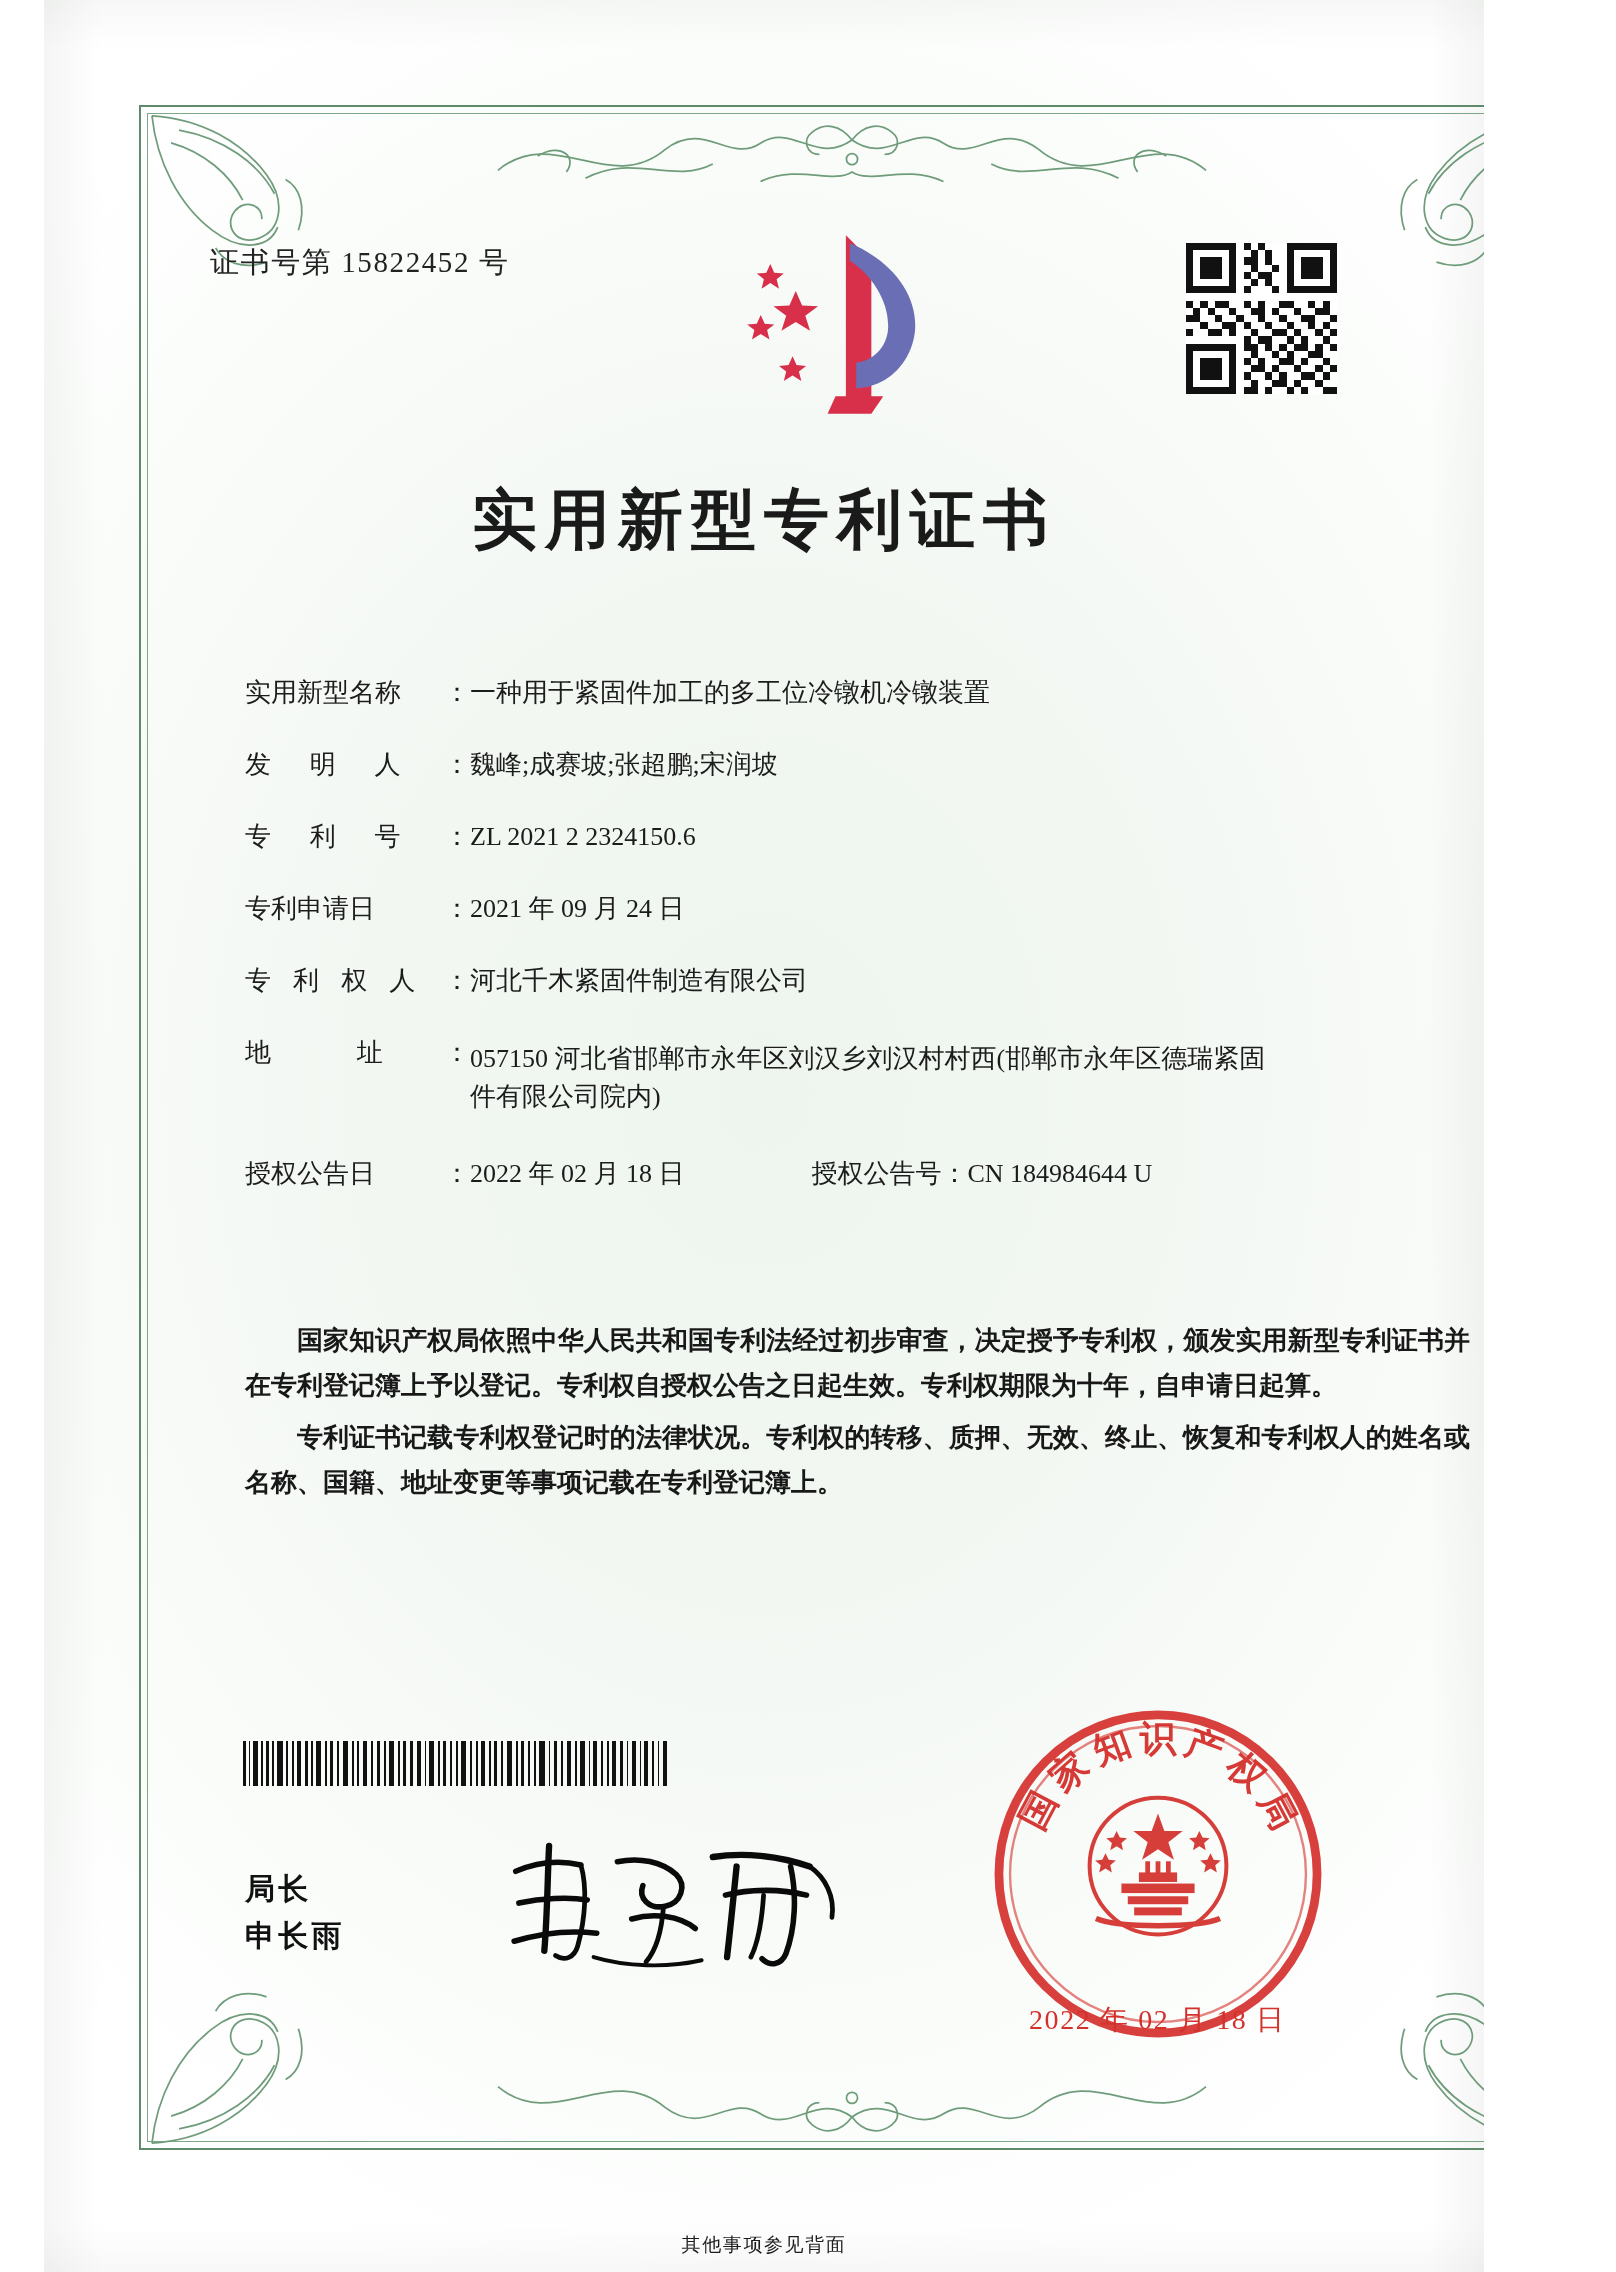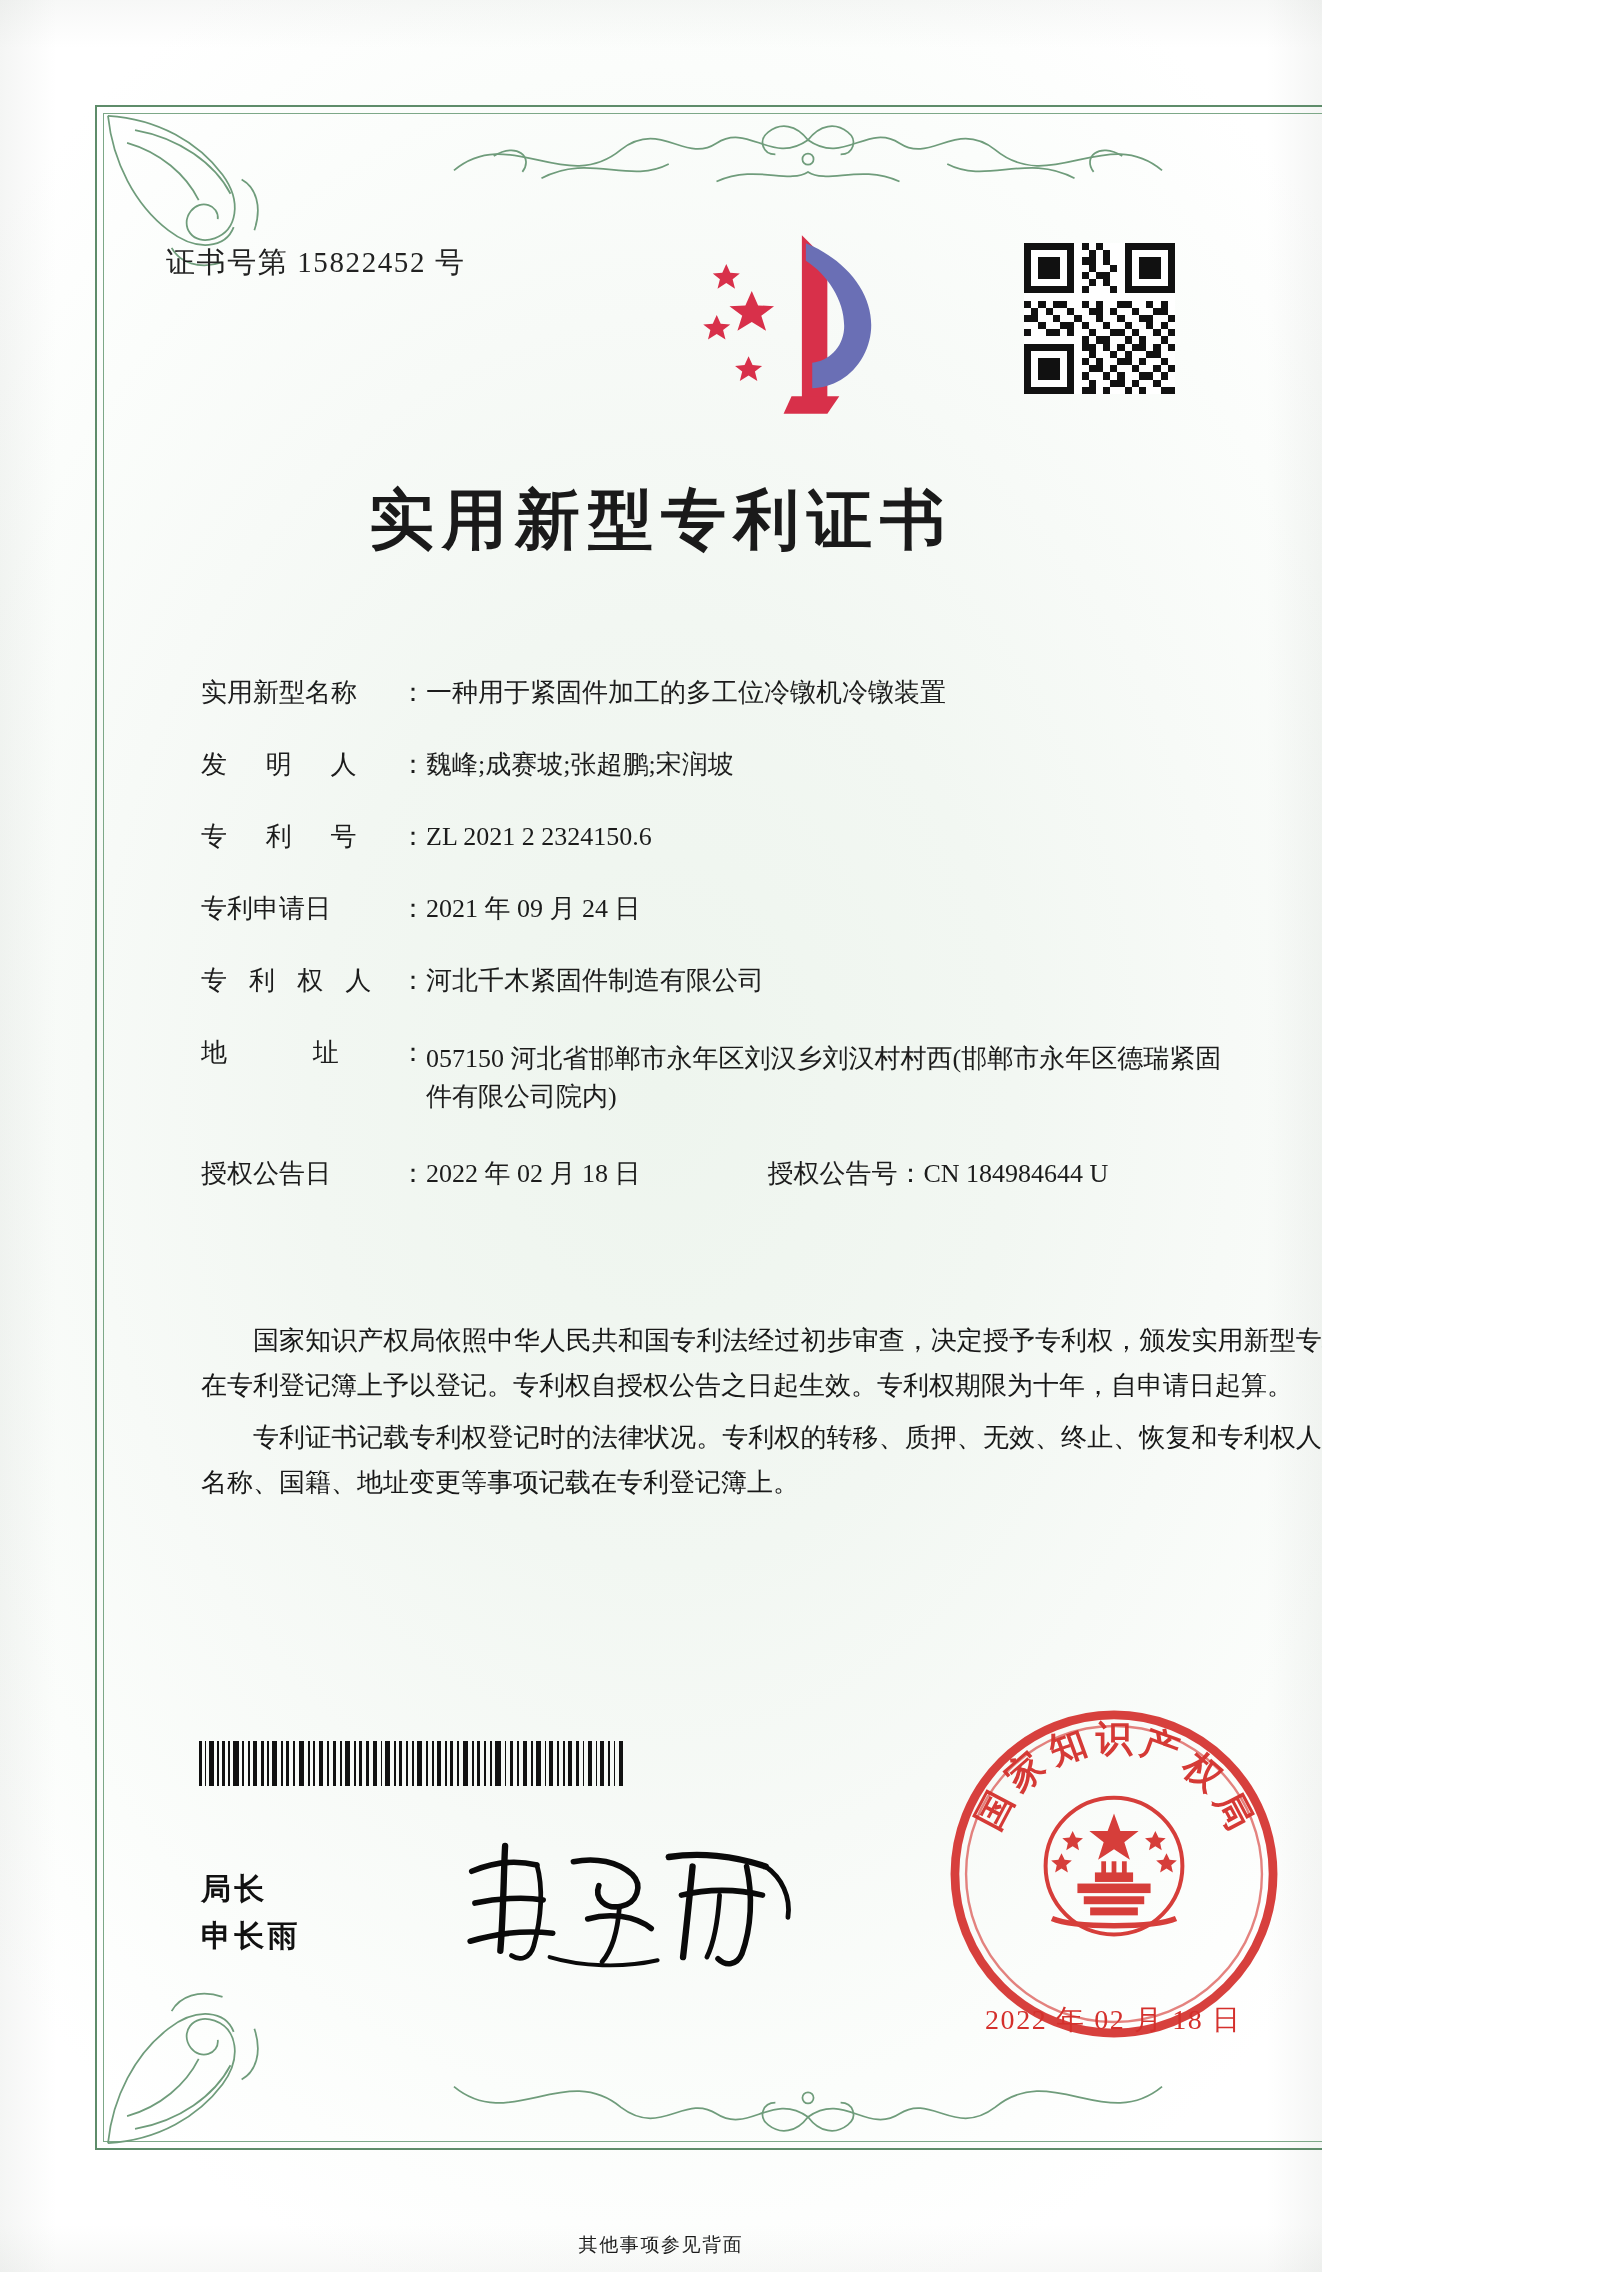--- a/index.html
+++ b/index.html
@@ -12,11 +12,12 @@
   }
   .page {
     position: relative;
-    width: 1322px;
+    width: 1440px;
     height: 2273px;
     background:
       radial-gradient(ellipse 70% 55% at 50% 48%, #eef5ee 0%, #f2f7f2 38%, #f7faf7 62%, #fbfdfb 82%, #ffffff 100%);
     overflow: hidden;
+    margin-left: 44px;
   }
   
   .page::before {

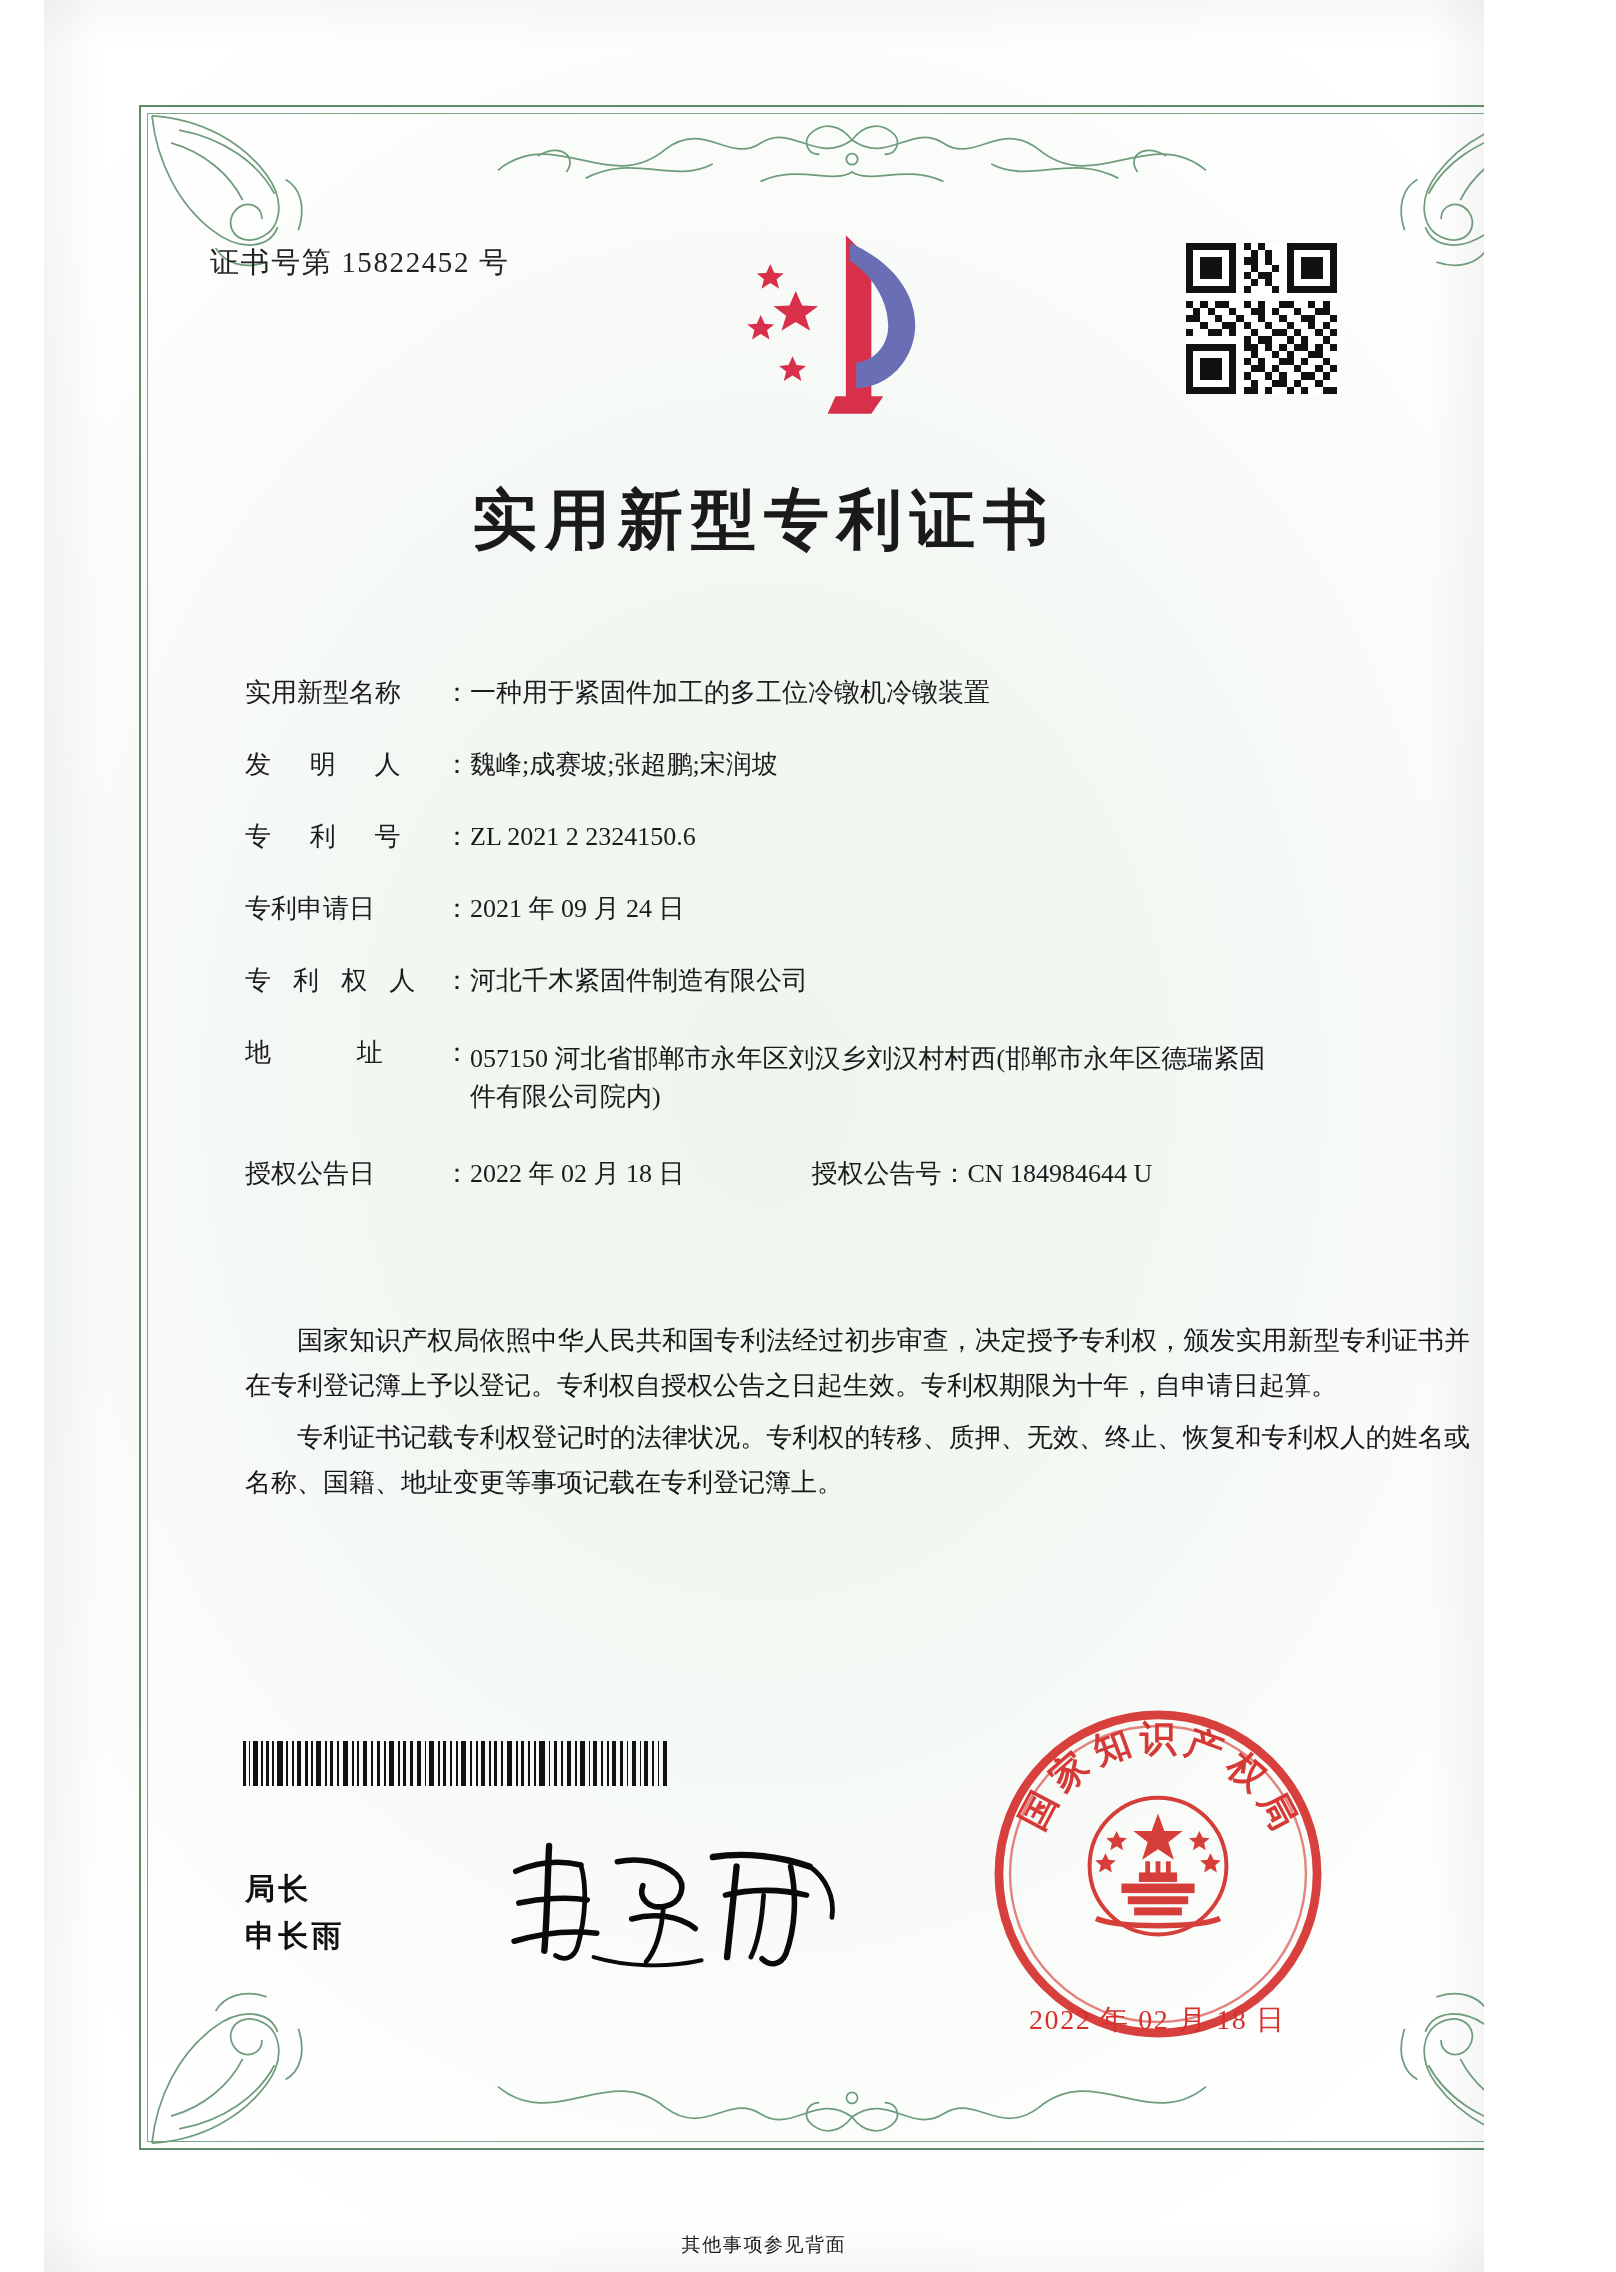--- a/index.html
+++ b/index.html
@@ -148,7 +148,7 @@
     color: #181818;
     text-align: justify;
   }
-  .para { text-indent: 2em; margin-bottom: 8px; }
+  .para { text-indent: 2em; margin-bottom: 8px; font-weight: bold; }
 
   
   .barcode {

